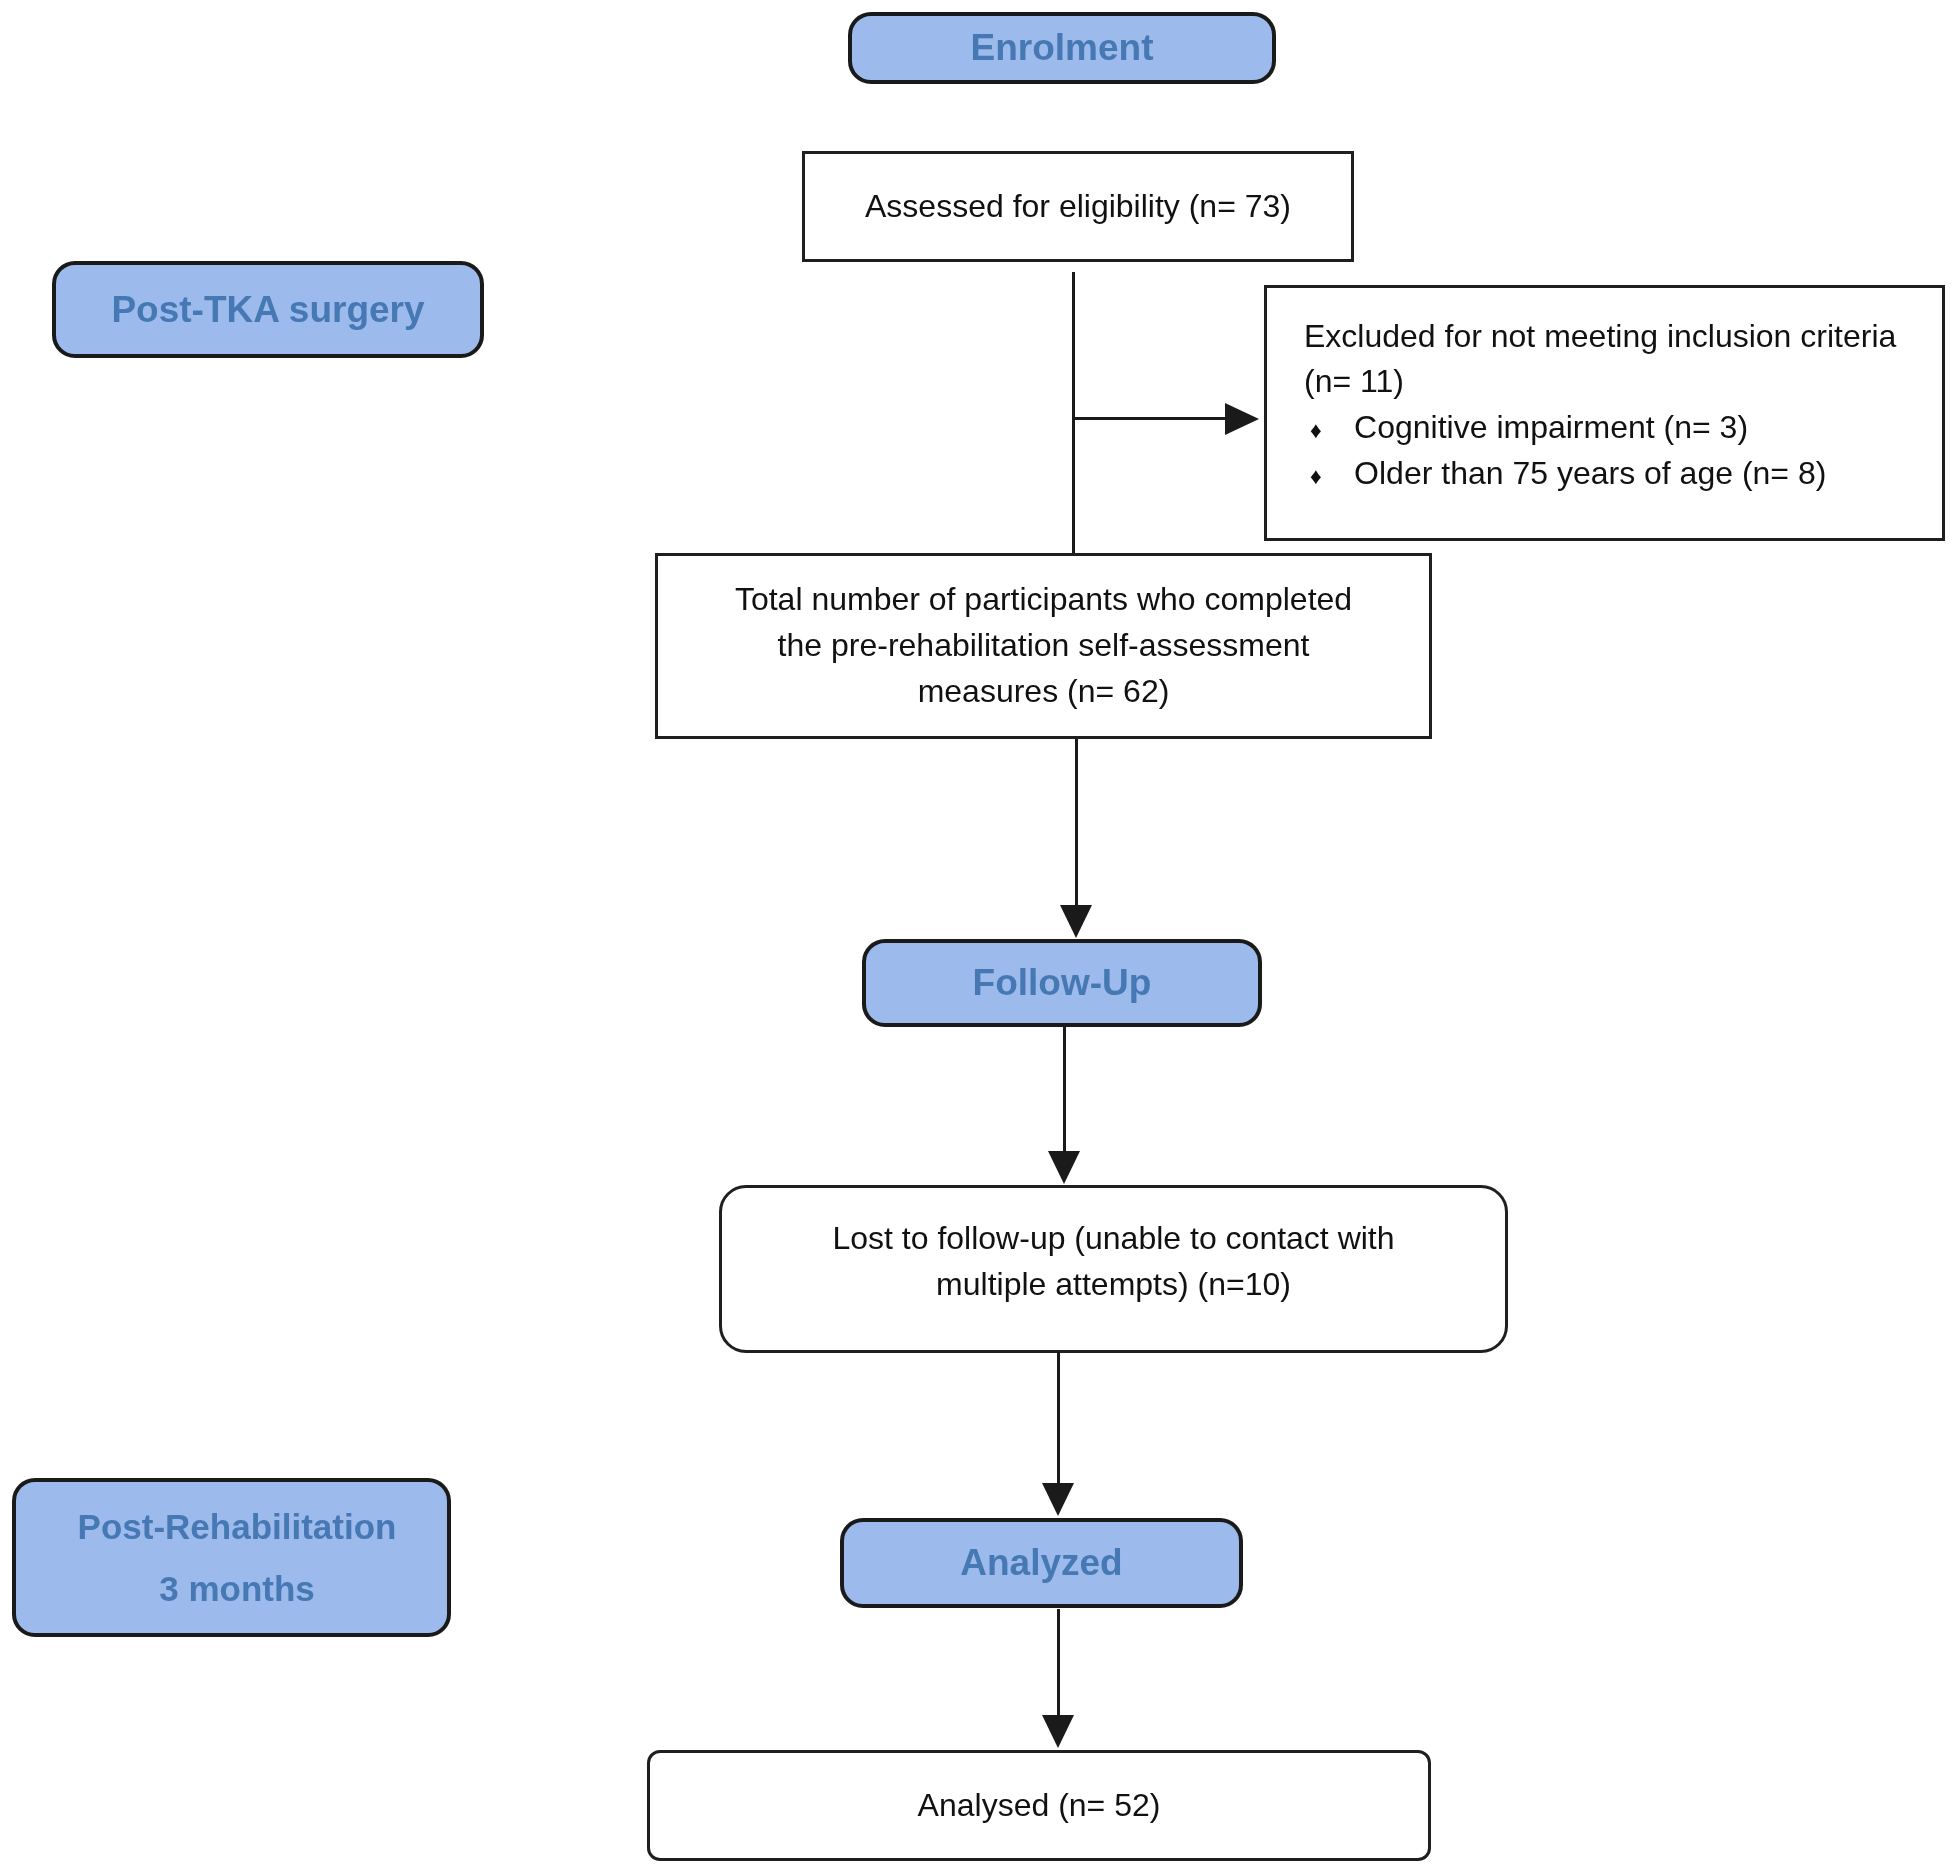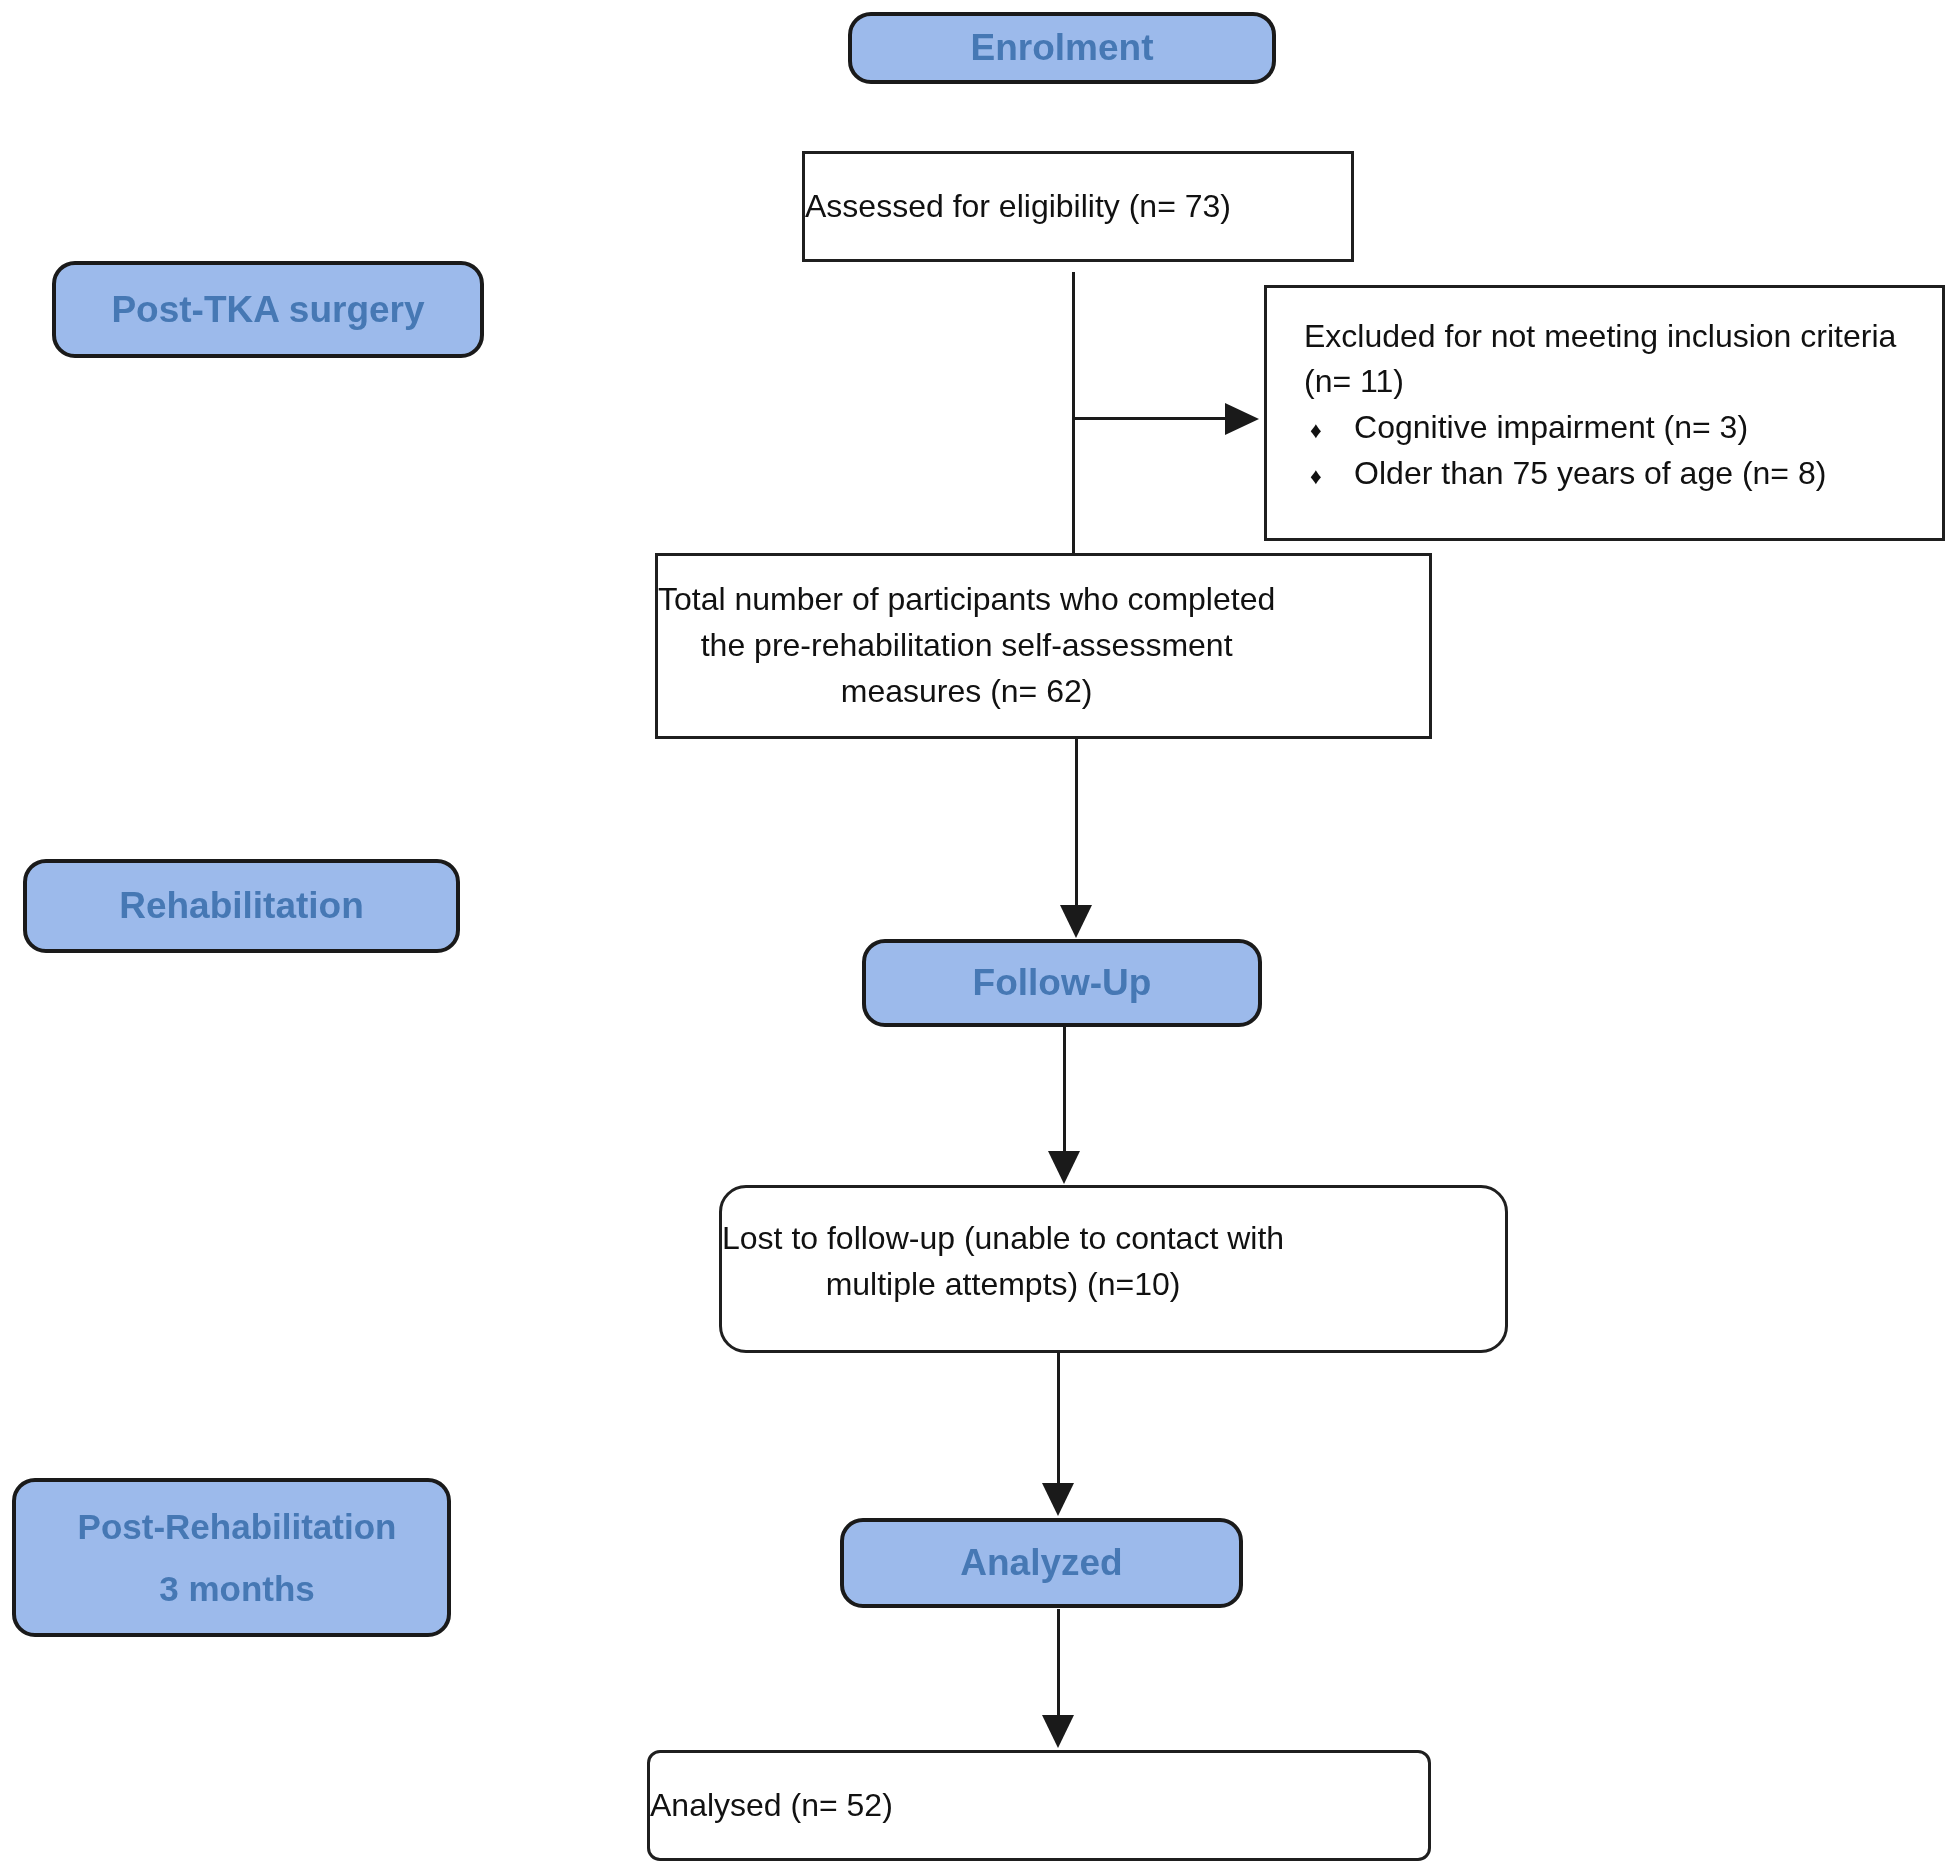--- a/index.html
+++ b/index.html
@@ -39,7 +39,7 @@
     box-sizing:border-box;
     color:var(--box-text);
     font-size:32px;
-    display:flex;align-items:center;
+    display:flex;align-items:center;justify-content:center;
     text-align:center;
   }
   .box.top-align{align-items:flex-start;}

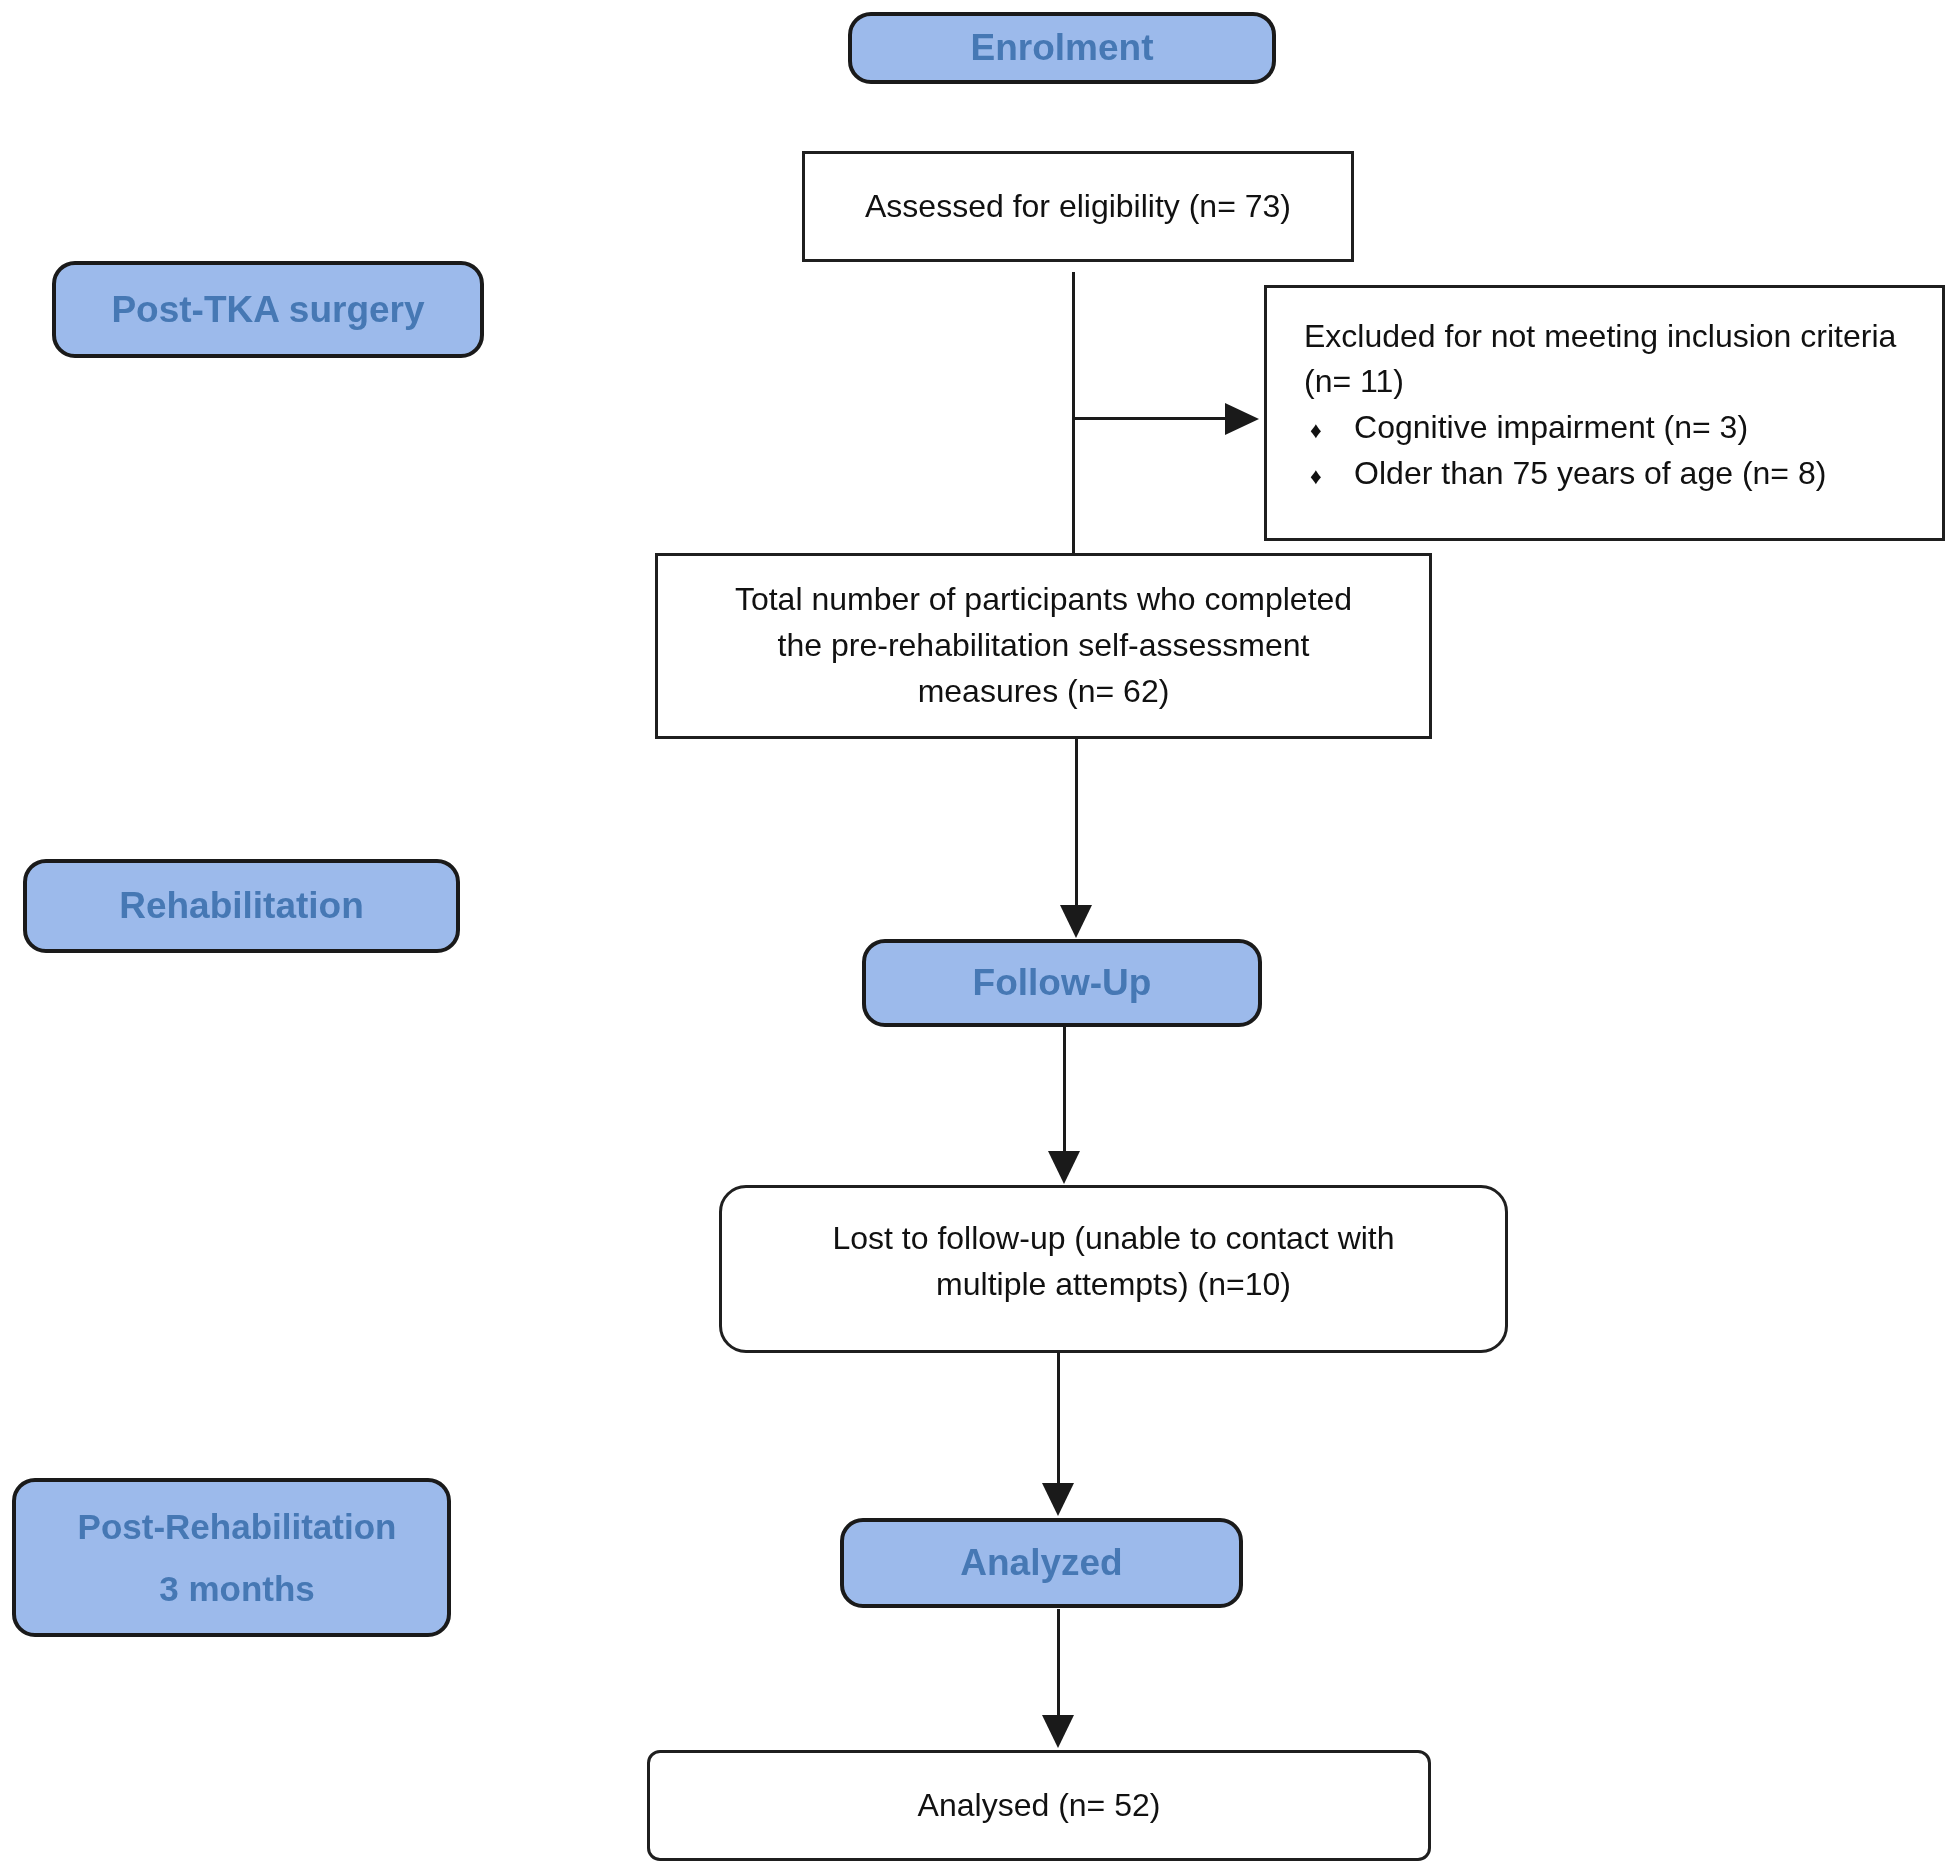--- a/index.html
+++ b/index.html
@@ -85,9 +85,6 @@
     <span>Post-TKA surgery</span>
   </div>
 
-  <div class="stage" style="left:23px;top:859px;width:437px;height:94px;">
-    <span>Rehabilitation</span>
-  </div>
 
   <div class="stage" style="left:862px;top:939px;width:400px;height:88px;">
     <span>Follow-Up</span>

